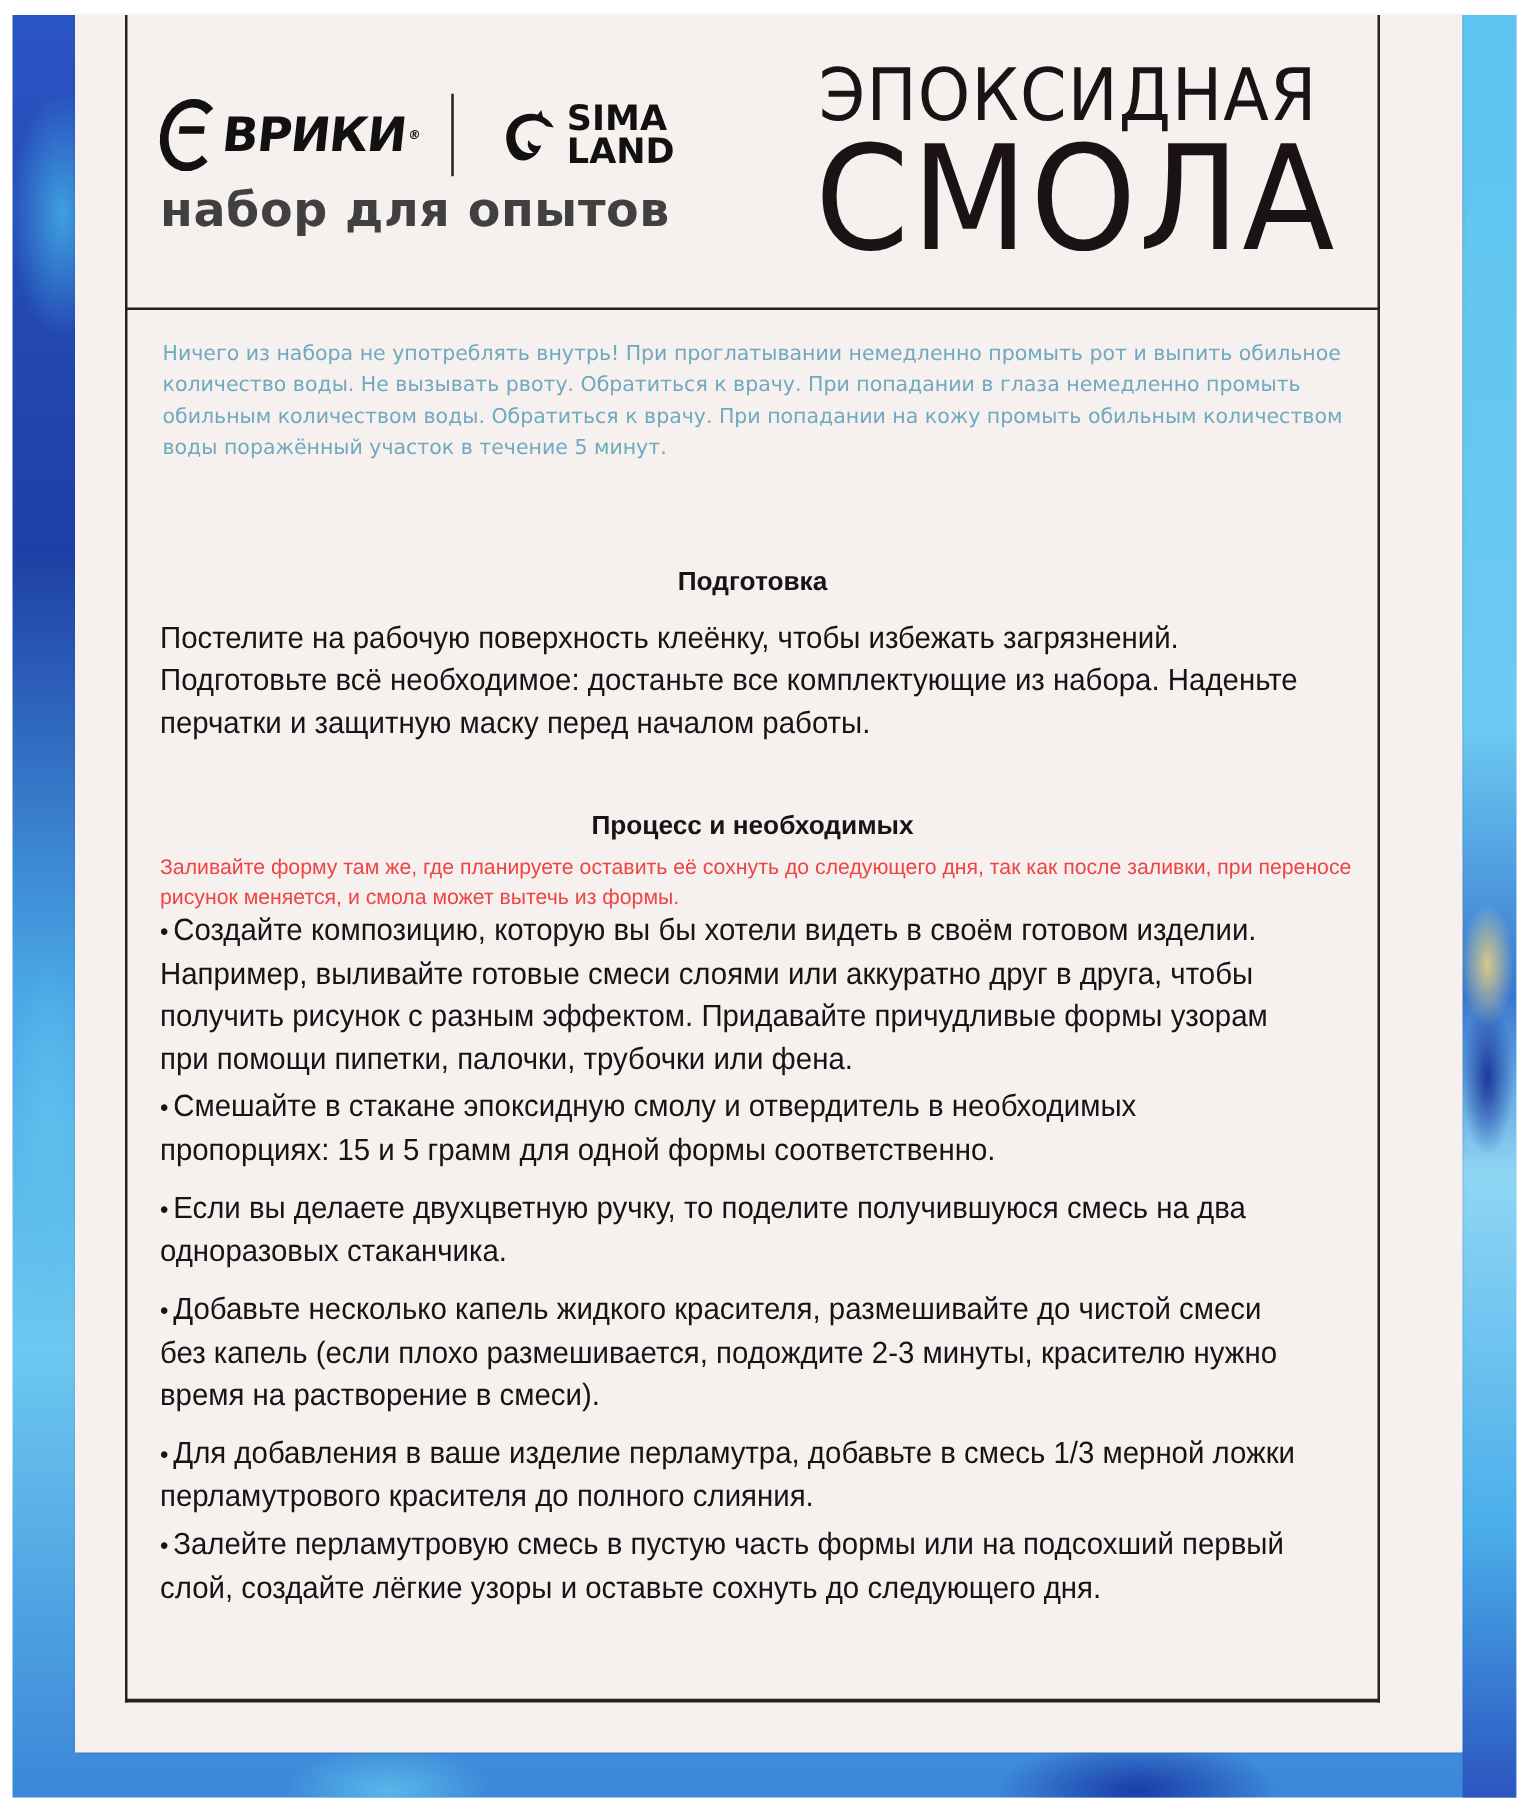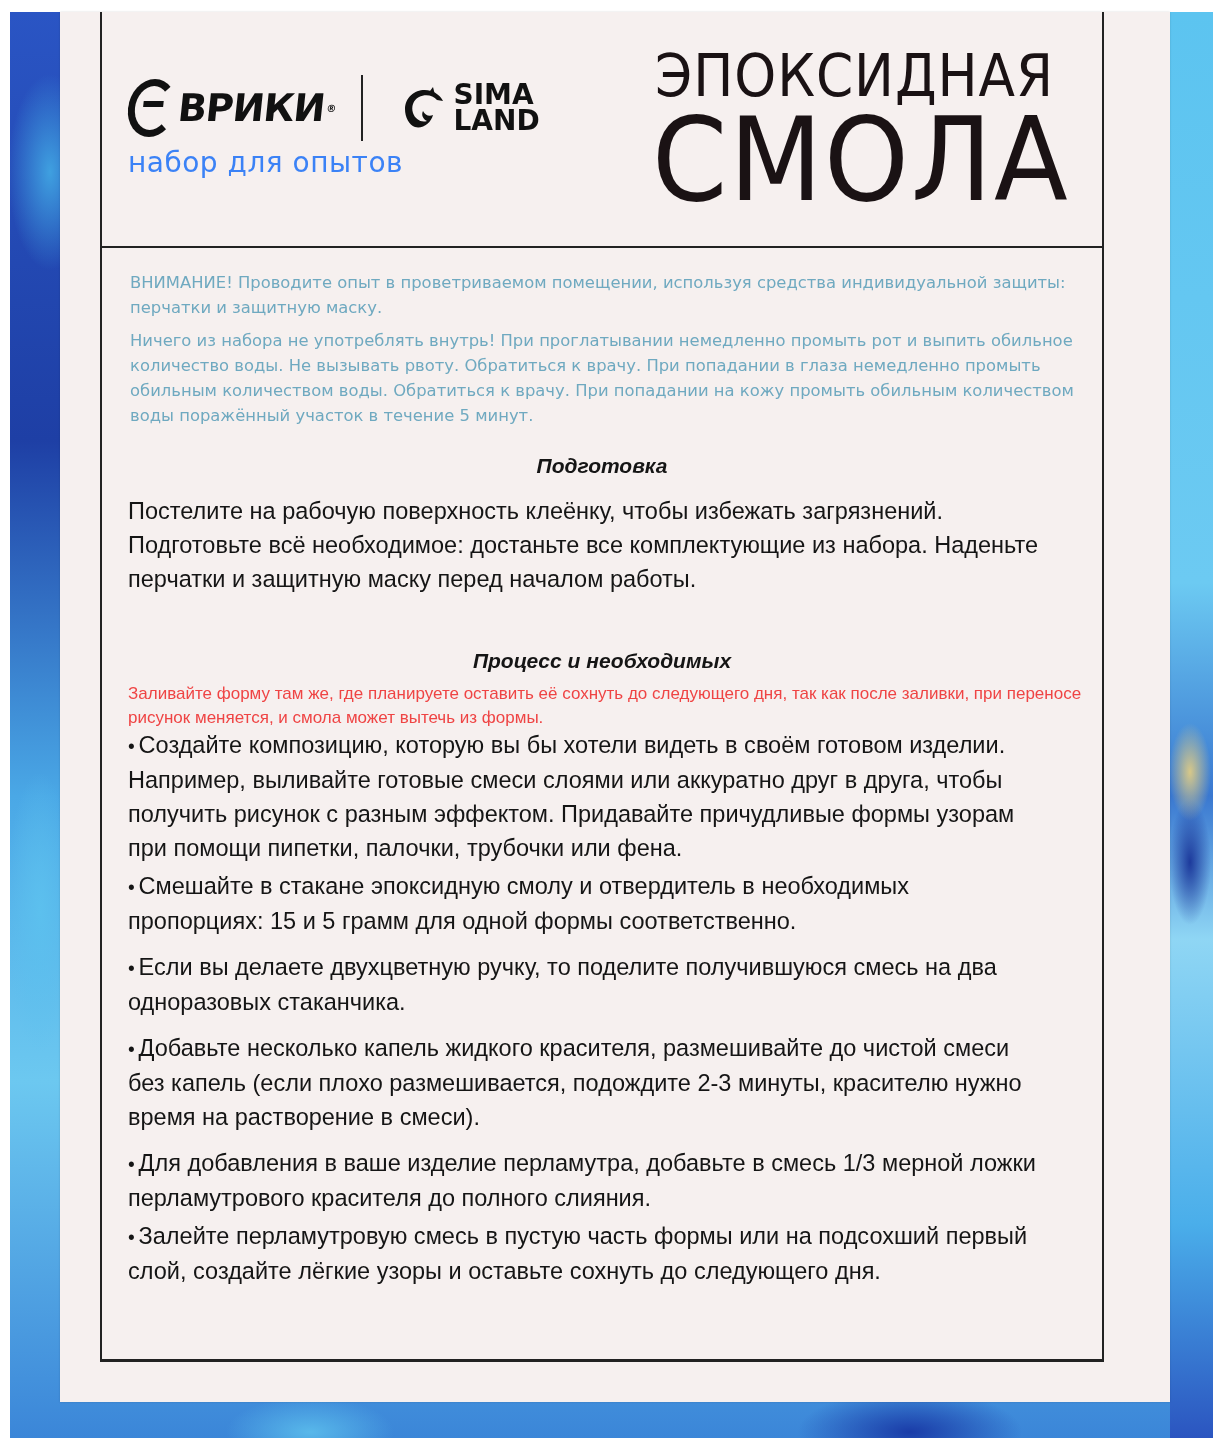--- a/index.html
+++ b/index.html
@@ -54,7 +54,7 @@
   }
   .reg { font-size: 10px; vertical-align: top; margin-left: 2px; }
   .logo-sep { width: 2px; height: 66px; background: #222; margin: 0 34px 0 26px; }
-  .sima { display: flex; align-items: center; }
+  .sima { display: flex; align-items: flex-end; }
   .dolphin { width: 50px; height: 50px; margin-right: 6px; }
   .sima-text {
     font-family: "DejaVu Sans", sans-serif; font-weight: bold; font-size: 28px; line-height: 26px; color: #111;

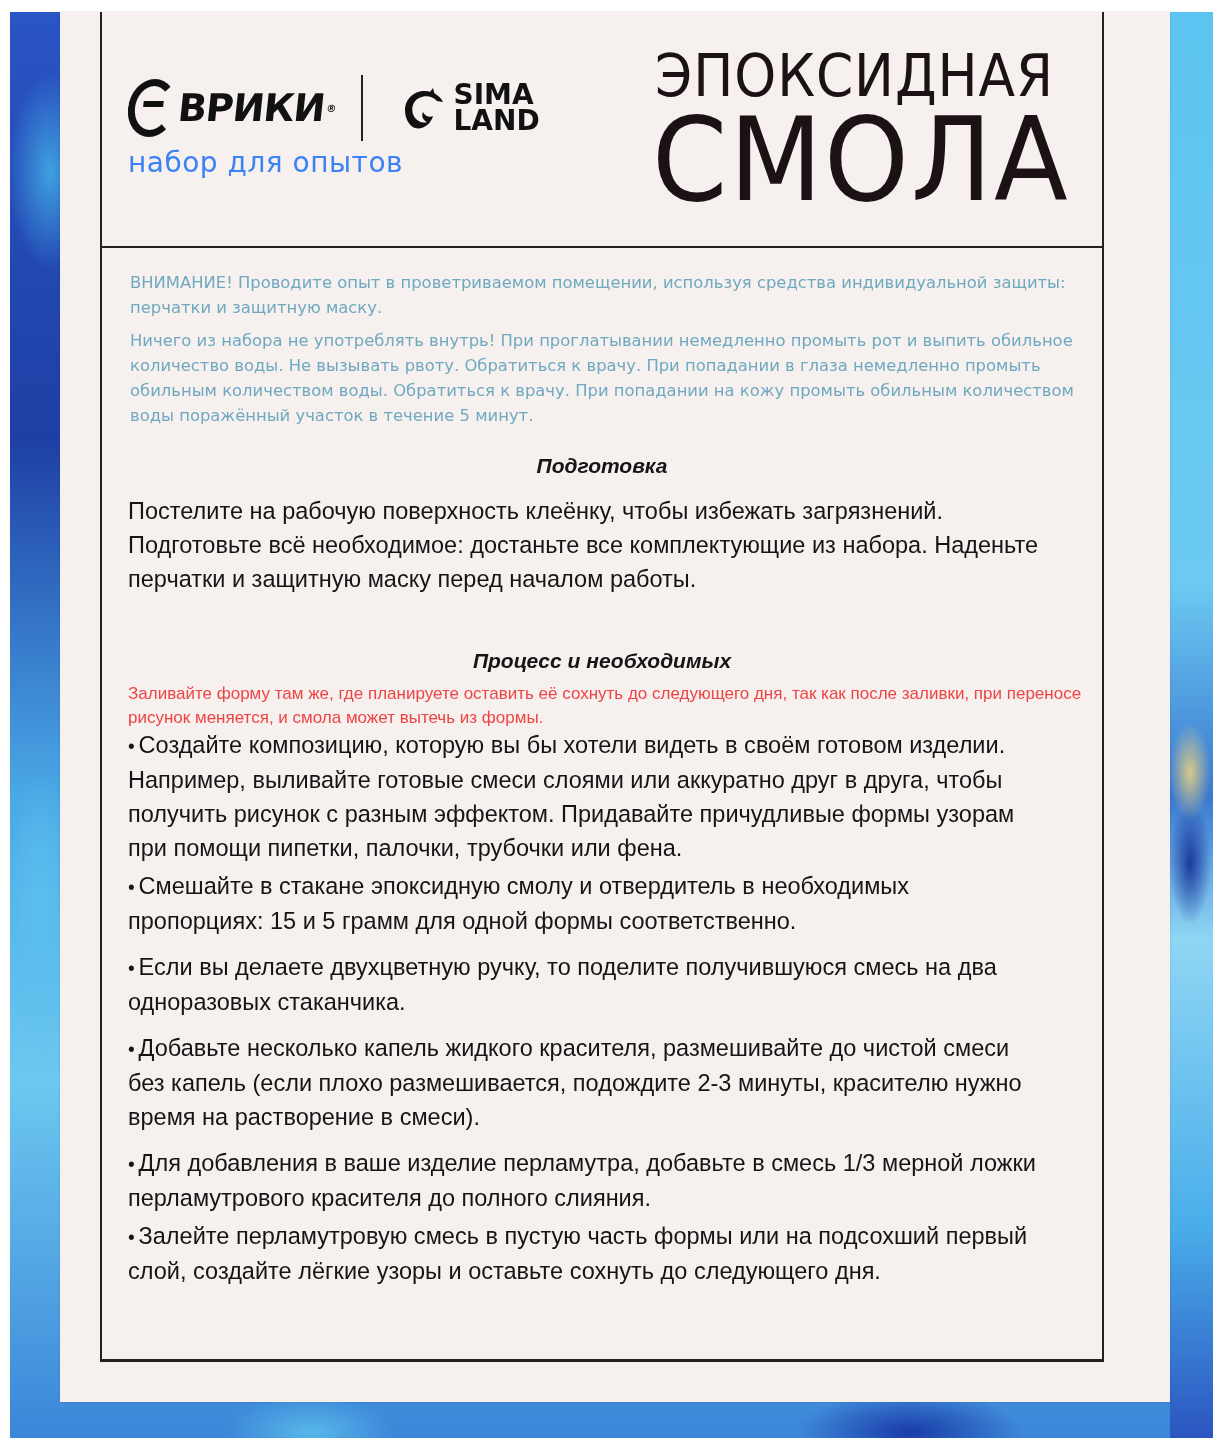--- a/index.html
+++ b/index.html
@@ -62,7 +62,7 @@
   }
   .subtitle {
     position: absolute; left: 128px; top: 146px; font-family: "DejaVu Sans", sans-serif;
-    font-size: 28px; color: #3b82f6; font-weight: normal; letter-spacing: 0.5px;
+    font-size: 38px; color: #404040; font-weight: bold; letter-spacing: 0.5px;
   }
   .title-1 {
     position: absolute; left: 655px; top: 44px; width: 440px;

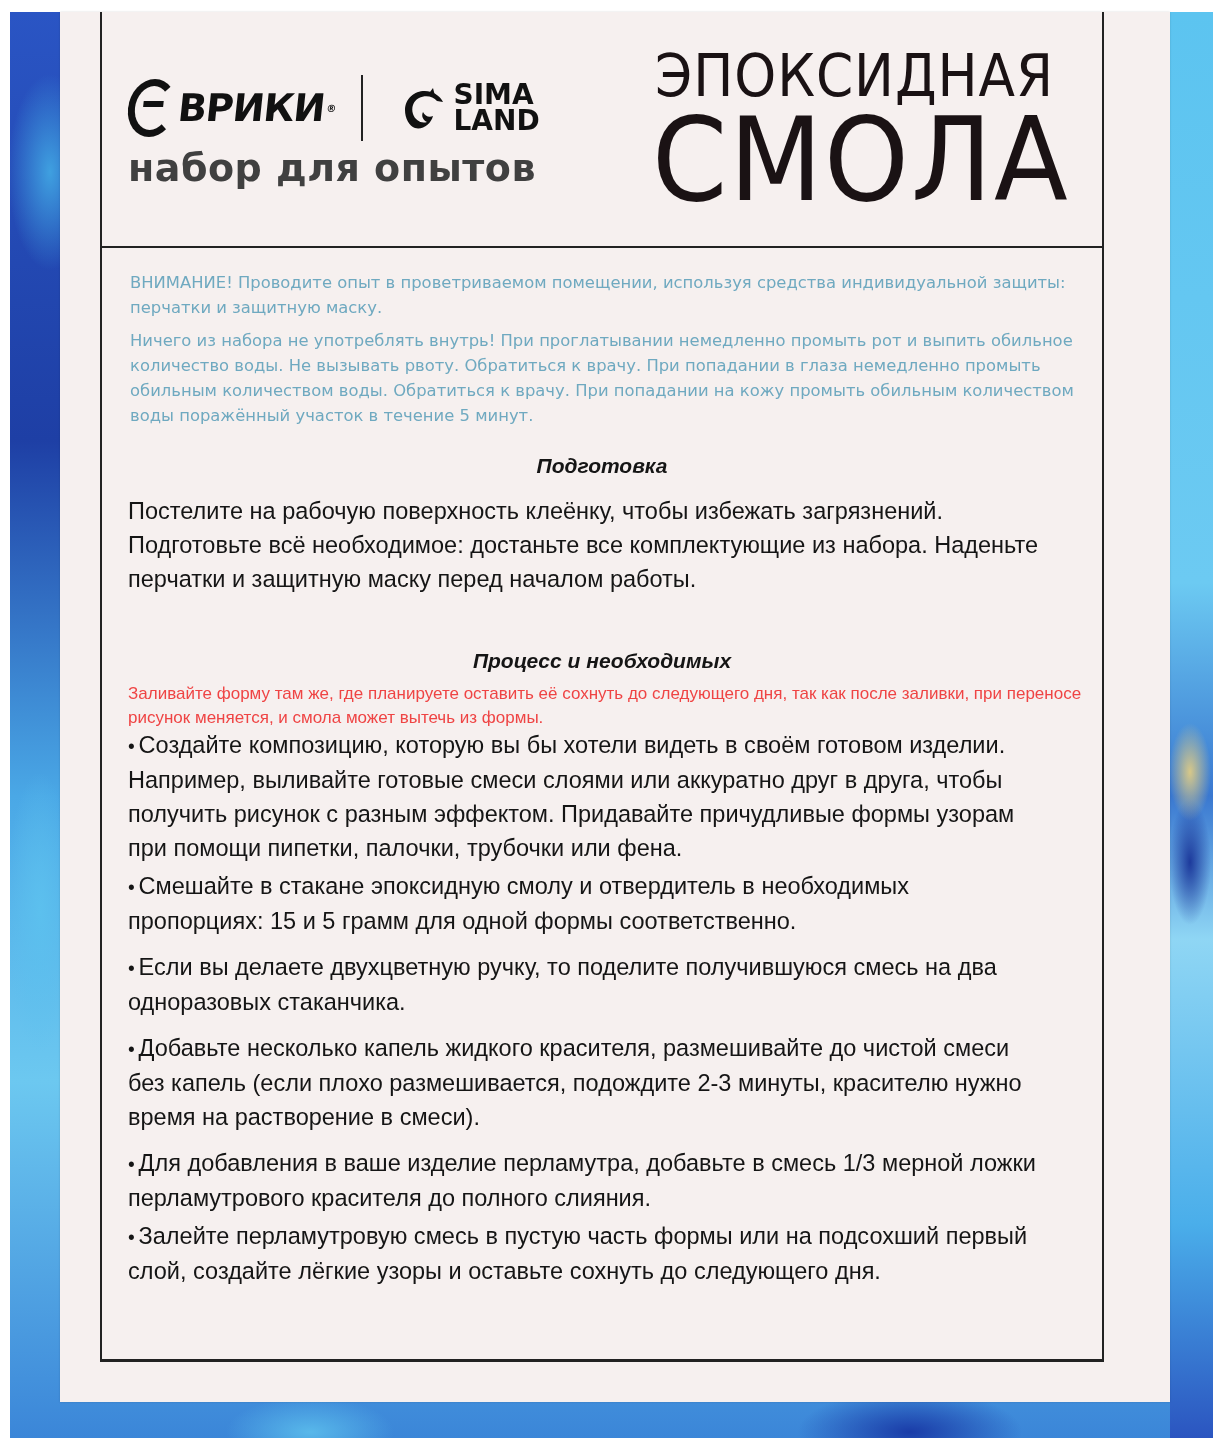--- a/index.html
+++ b/index.html
@@ -135,7 +135,6 @@
 <div class="title-2">СМОЛА</div>
 
 <div class="warning">
-  <p>ВНИМАНИЕ! Проводите опыт в проветриваемом помещении, используя средства индивидуальной защиты: перчатки и защитную маску.</p>
   <p>Ничего из набора не употреблять внутрь! При проглатывании немедленно промыть рот и выпить обильное количество воды. Не вызывать рвоту. Обратиться к врачу. При попадании в глаза немедленно промыть обильным количеством воды. Обратиться к врачу. При попадании на кожу промыть обильным количеством воды поражённый участок в течение 5 минут.</p>
 </div>
 

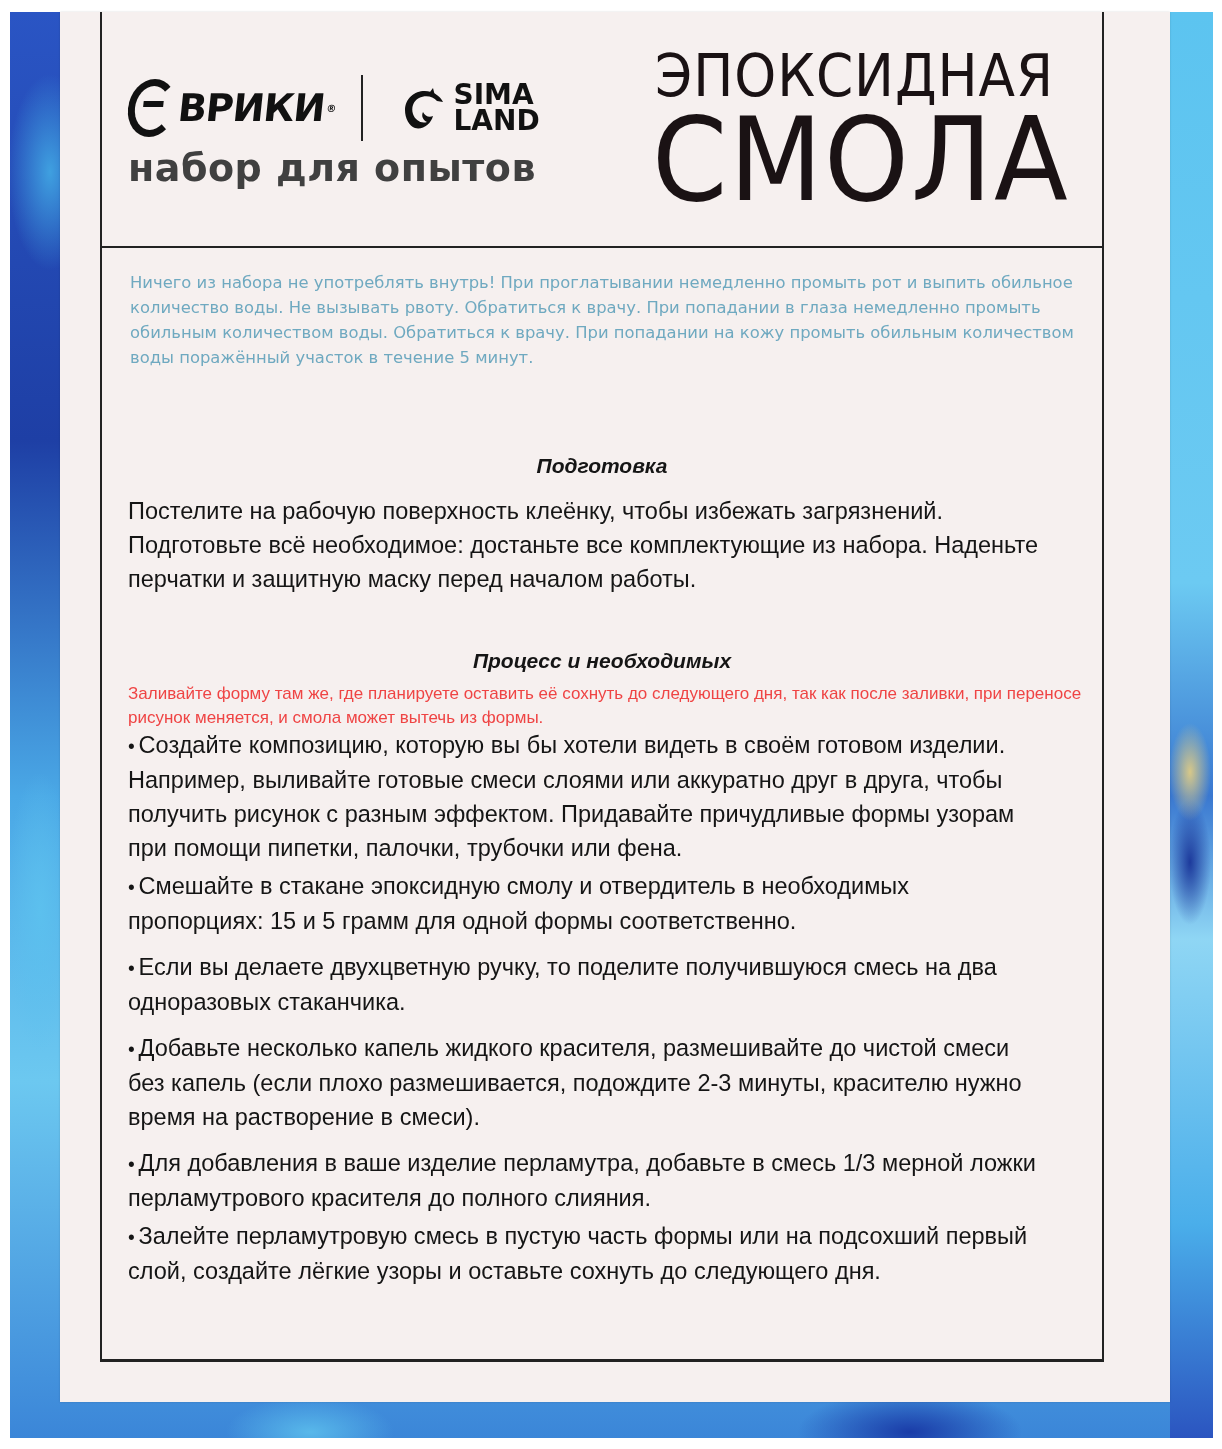--- a/index.html
+++ b/index.html
@@ -83,7 +83,7 @@
   
   .section-title {
     position: absolute; left: 100px; width: 1004px; text-align: center;
-    font-family: "Liberation Sans", sans-serif; font-weight: bold; font-size: 21px; color: #151515; font-style: italic;
+    font-family: "Liberation Sans", sans-serif; font-weight: bold; font-size: 21px; color: #151515;
   }
   .body-text {
     position: absolute; left: 128px; width: 950px;

